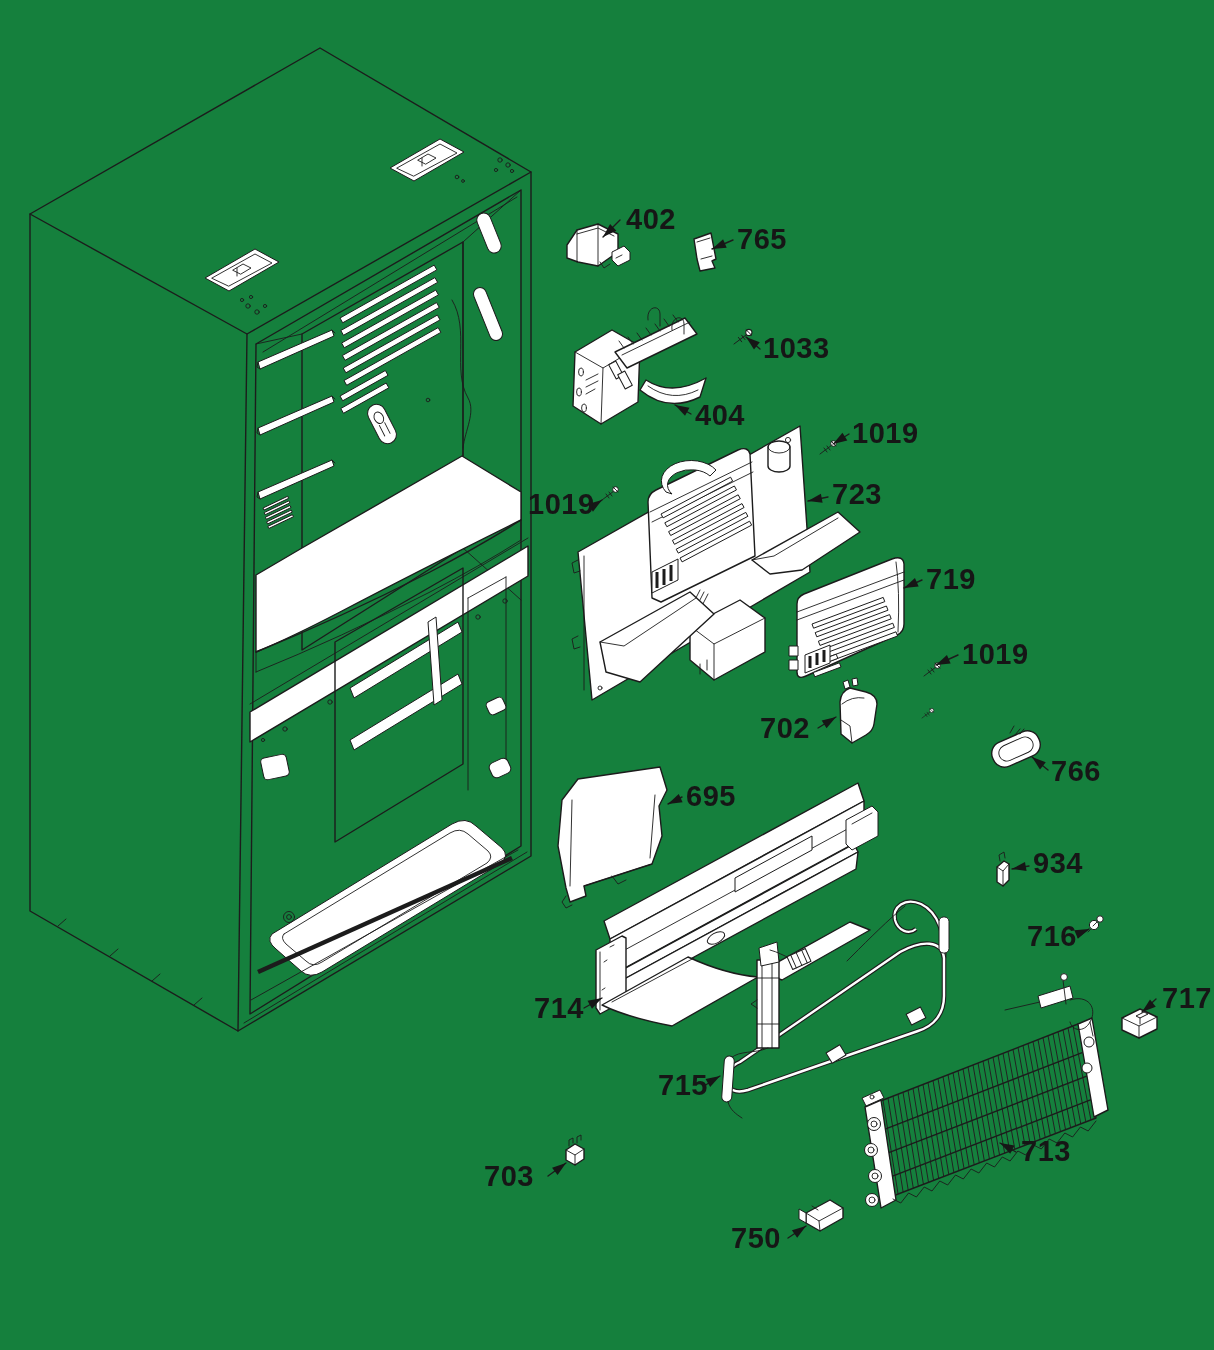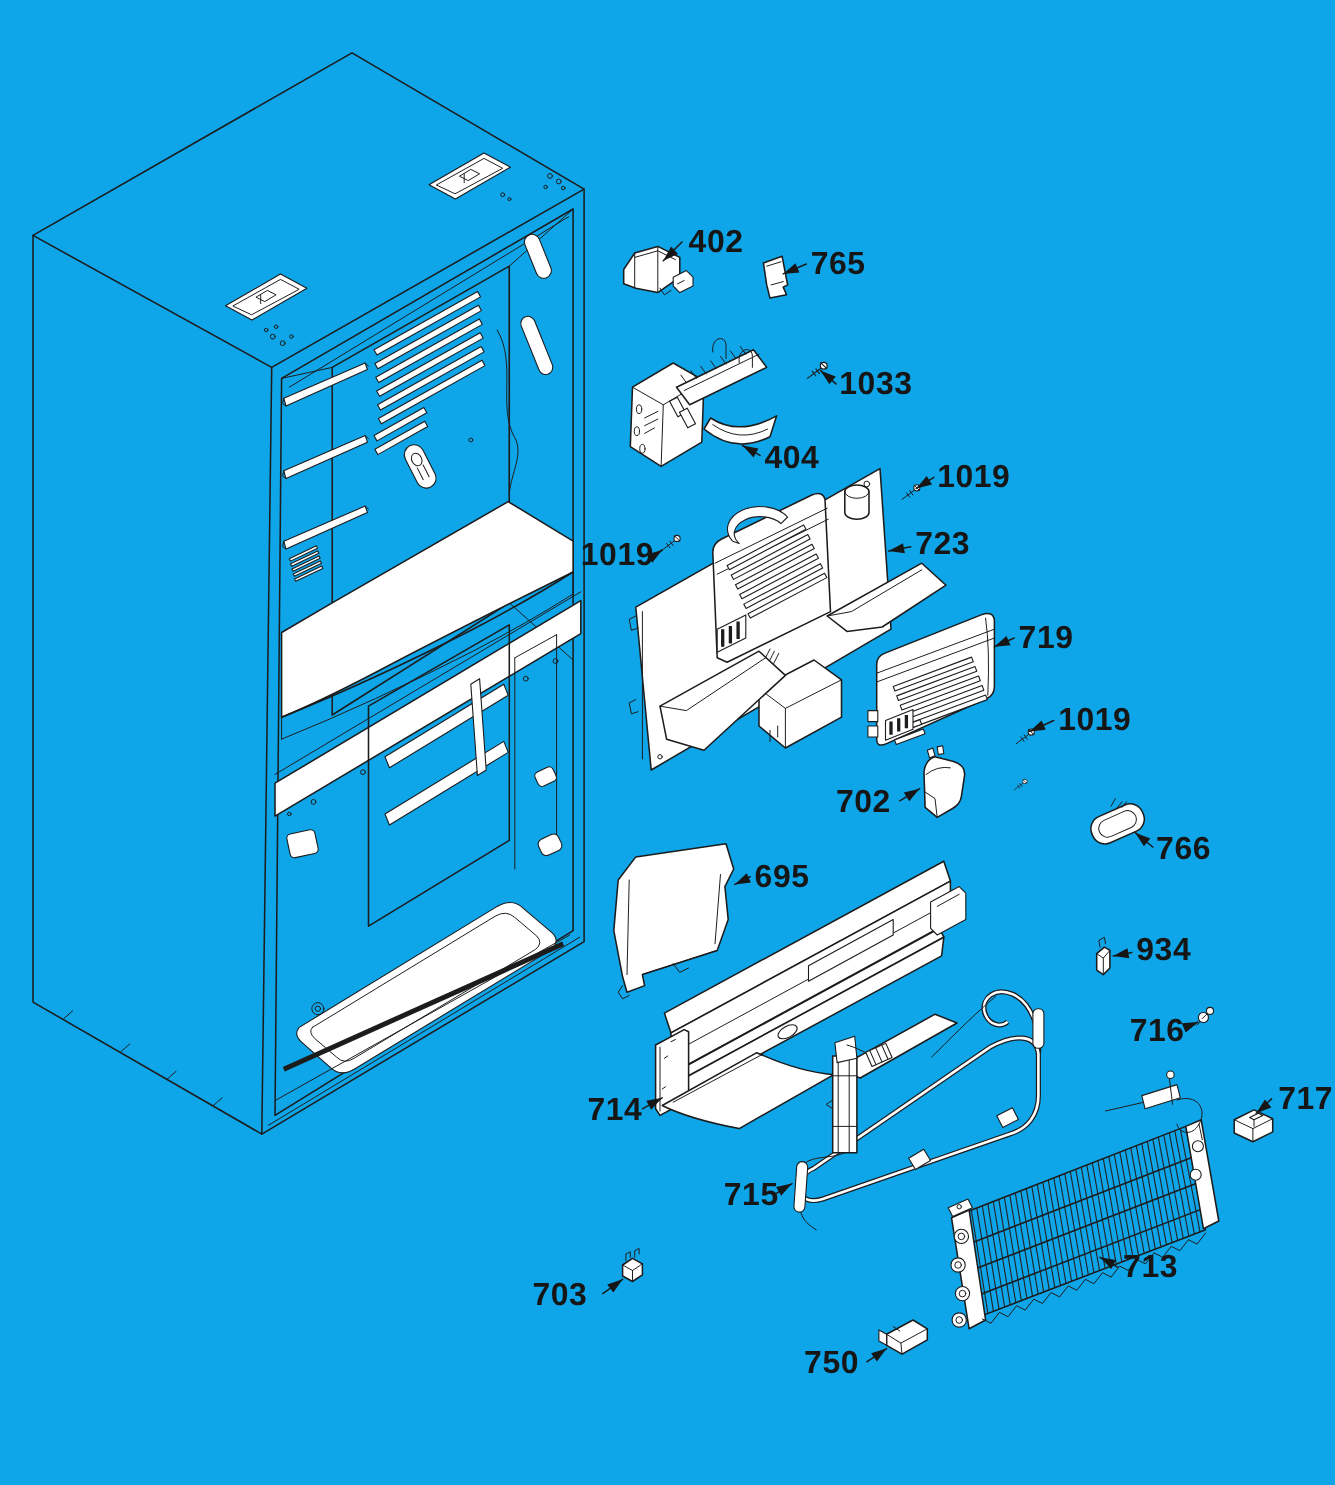--- a/index.html
+++ b/index.html
@@ -3,7 +3,7 @@
 <meta charset="utf-8">
 <style>
   html,body{margin:0;padding:0;background:#ffffff;}
-  .stage{width:1214px;height:1350px;position:relative;background:#0ea5e9;}
+  .stage{width:1214px;height:1350px;position:relative;background:#15803d;}
   svg{display:block}
   .ln{fill:none;stroke:#1c1c1c;stroke-width:1.4;stroke-linecap:round;stroke-linejoin:round}
   .lt{fill:none;stroke:#1c1c1c;stroke-width:.9;stroke-linecap:round;stroke-linejoin:round}

